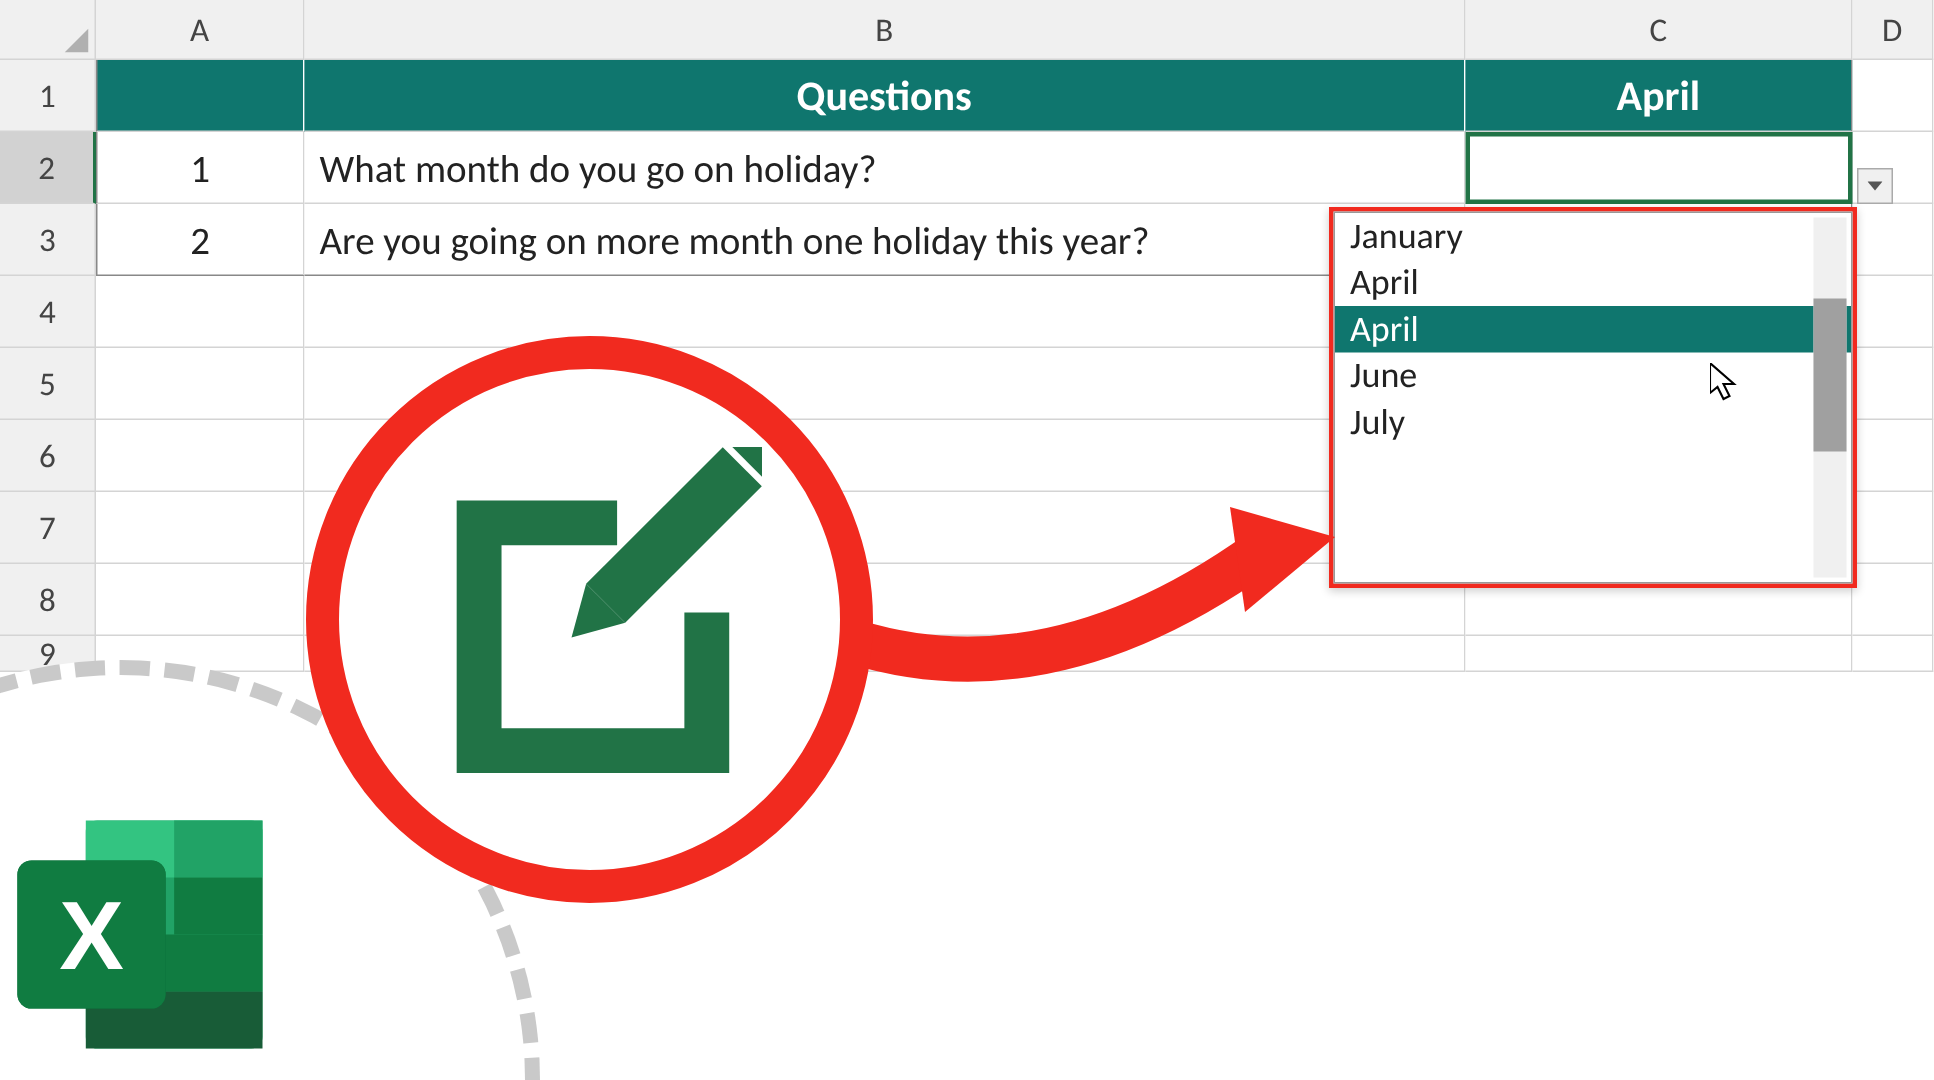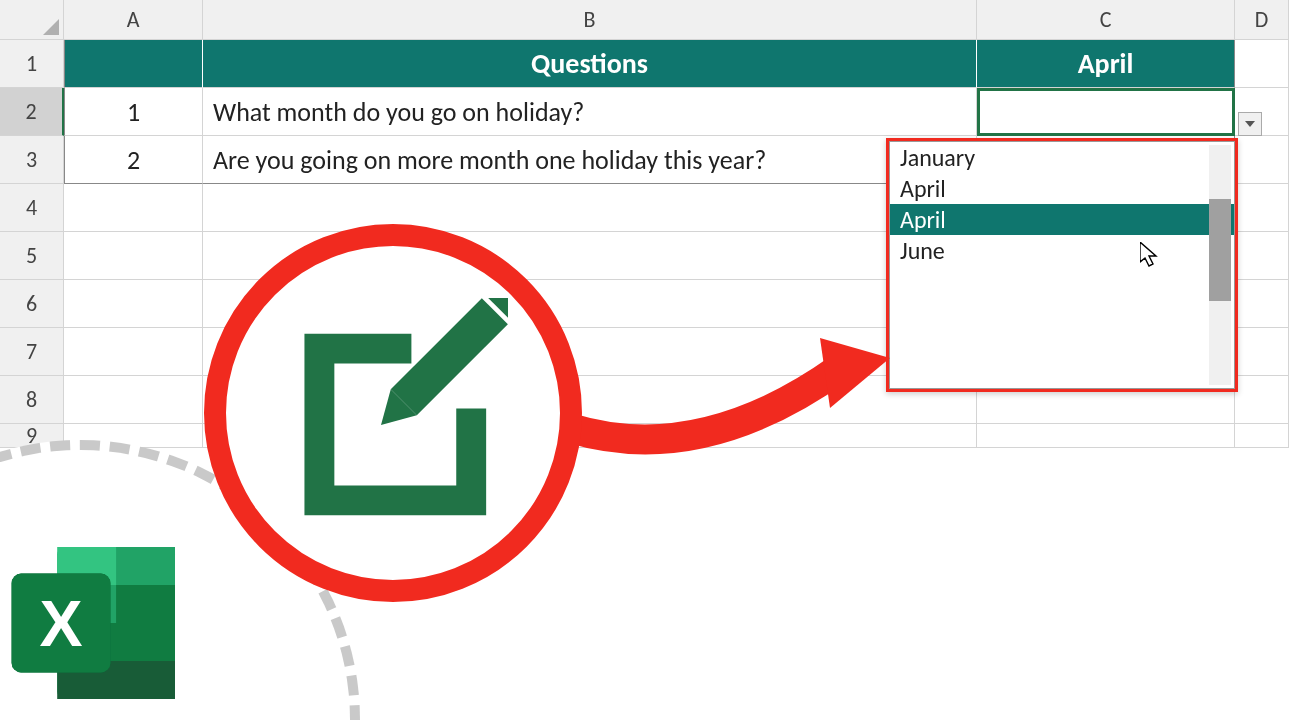--- a/index.html
+++ b/index.html
@@ -310,6 +310,7 @@
     <div class="dropdown-item">April</div>
     <div class="dropdown-item highlight">April</div>
     <div class="dropdown-item">June</div>
+    <div class="dropdown-item">July</div>
     <div class="dropdown-scrollbar">
       <div class="scroll-thumb"></div>
     </div>

